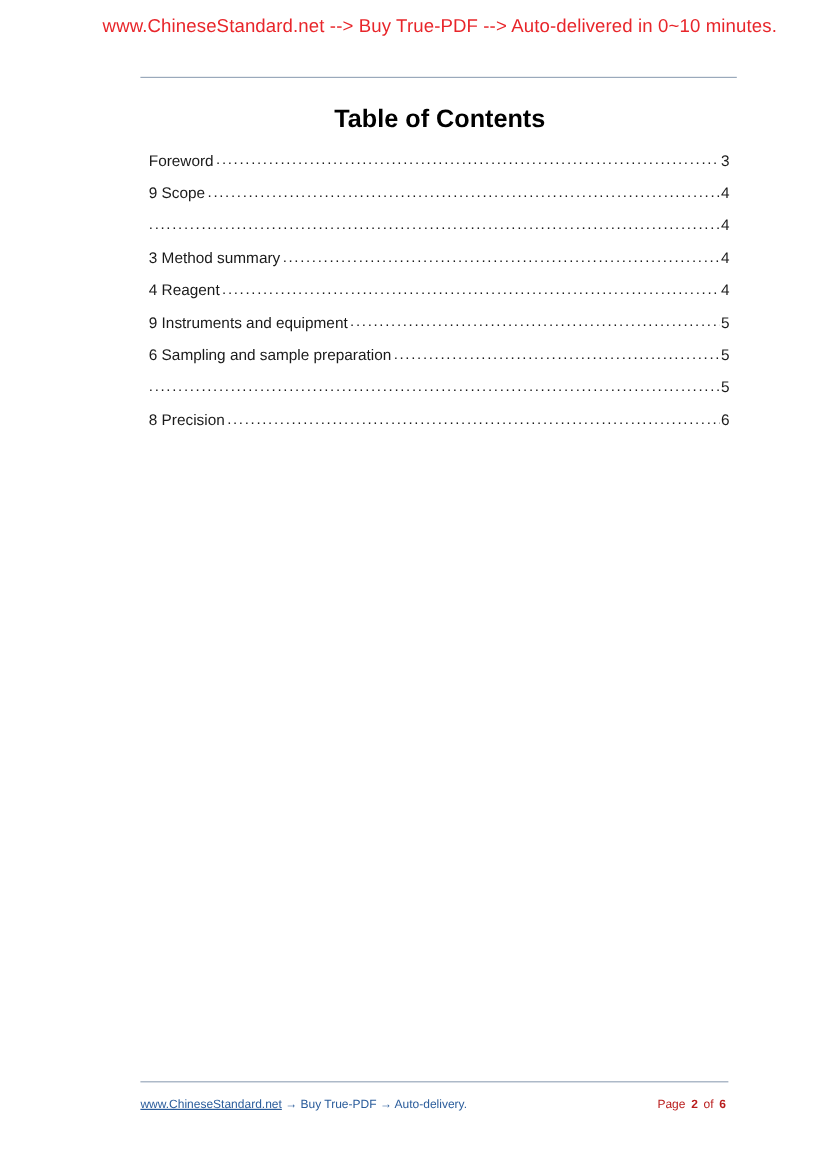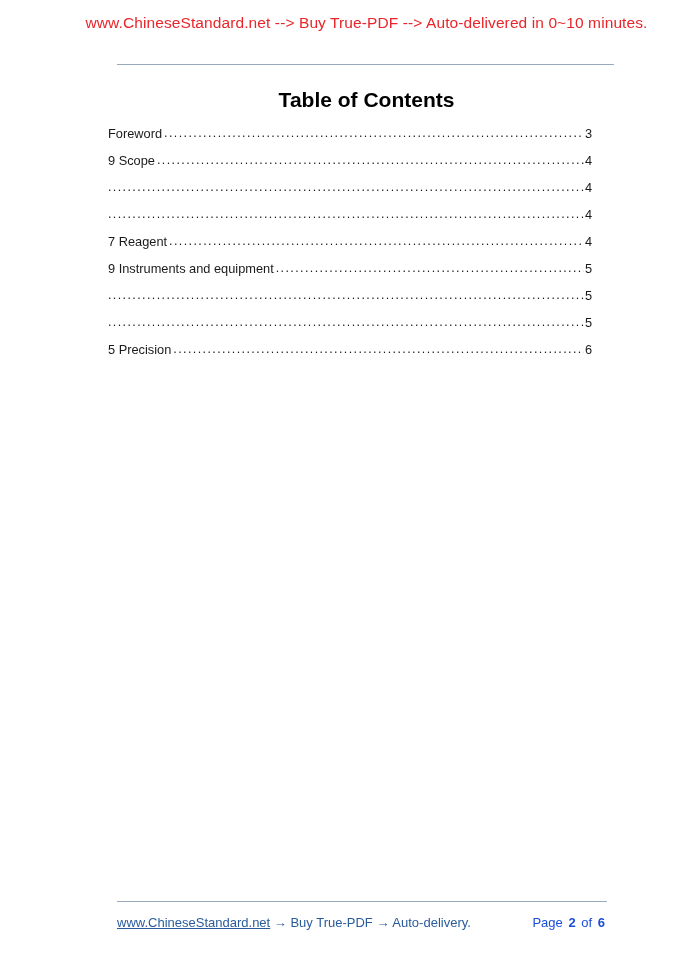--- a/index.html
+++ b/index.html
@@ -72,7 +72,7 @@
   .toc-list {
     position: absolute;
     top: 120px;
-    left: 88px;
+    left: 104px;
     width: 484px;
   }
   .toc-entry {

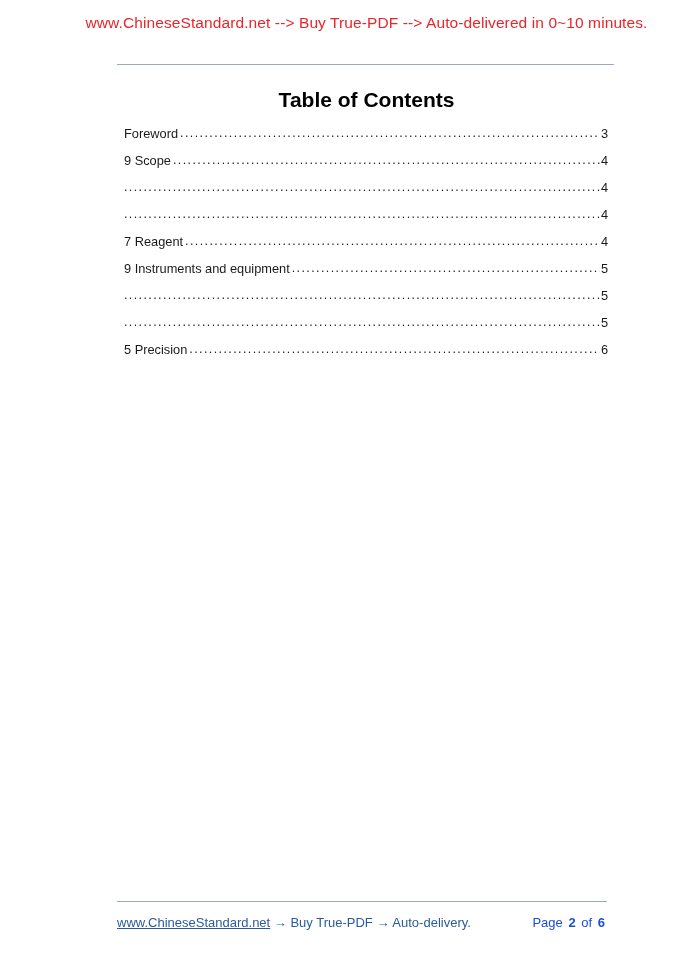--- a/index.html
+++ b/index.html
@@ -171,6 +171,7 @@
     </div>
 
     <div class="toc-entry">
+      <span class="label">3 Method summary</span>
       <span class="dots">........................................................................................................................................................</span>
       <span class="pageno">4</span>
     </div>

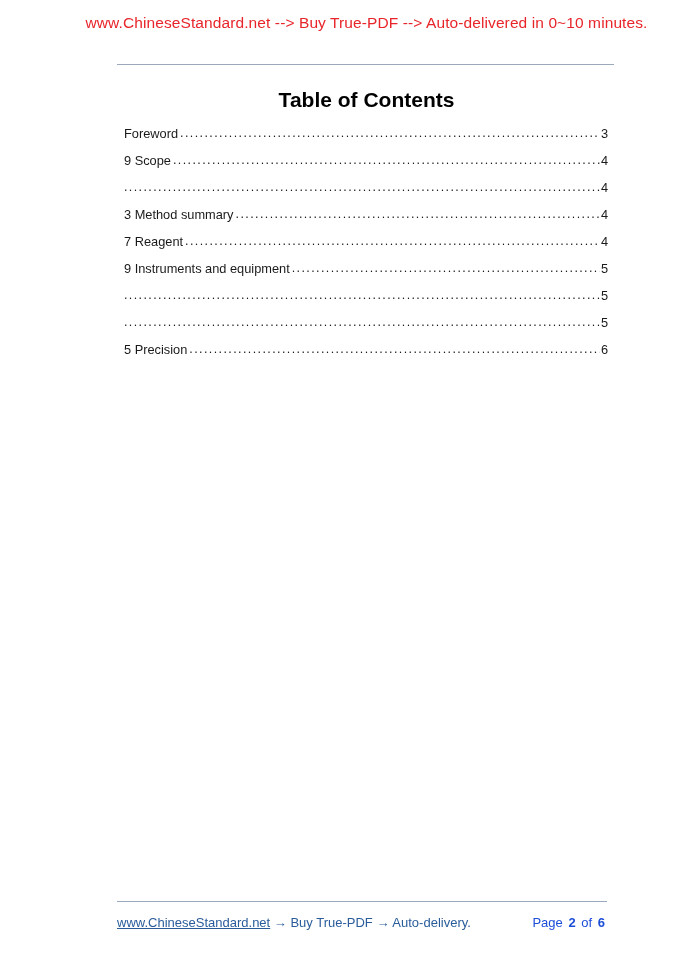--- a/index.html
+++ b/index.html
@@ -177,7 +177,7 @@
     </div>
 
     <div class="toc-entry">
-      <span class="label">7 Reagent</span>
+      <span class="label">4 Reagent</span>
       <span class="dots">........................................................................................................................................................</span>
       <span class="pageno">4</span>
     </div>

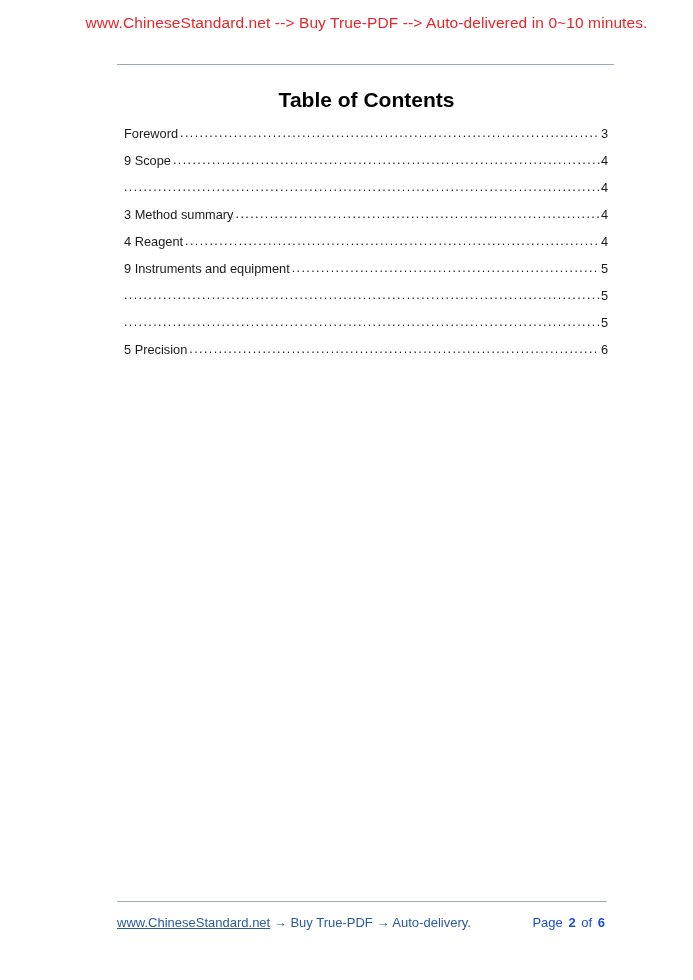--- a/index.html
+++ b/index.html
@@ -189,6 +189,7 @@
     </div>
 
     <div class="toc-entry">
+      <span class="label">6 Sampling and sample preparation</span>
       <span class="dots">........................................................................................................................................................</span>
       <span class="pageno">5</span>
     </div>

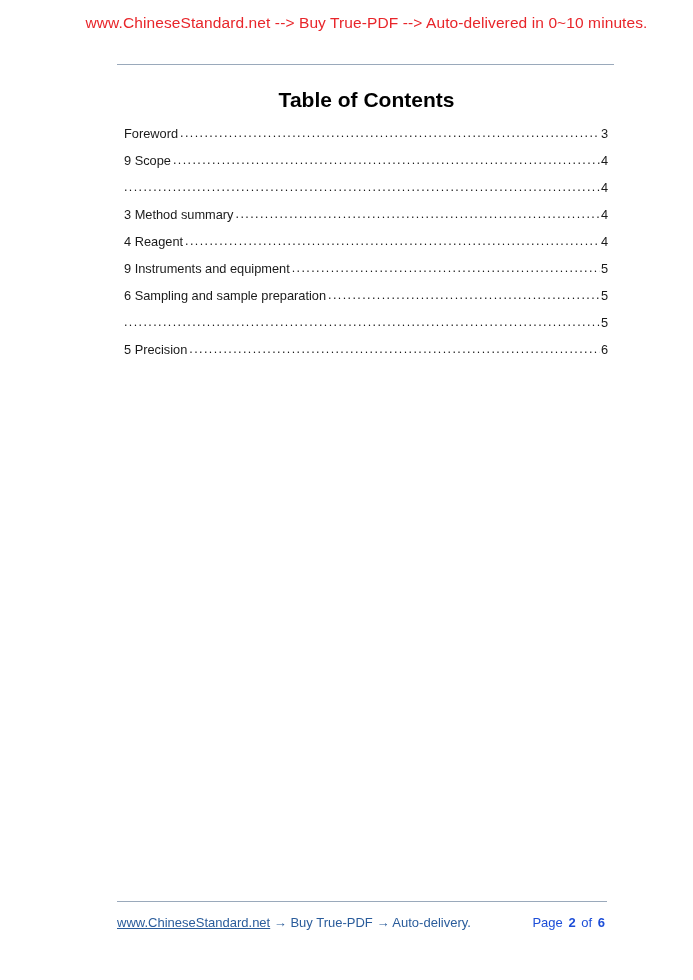--- a/index.html
+++ b/index.html
@@ -200,7 +200,7 @@
     </div>
 
     <div class="toc-entry">
-      <span class="label">5 Precision</span>
+      <span class="label">8 Precision</span>
       <span class="dots">........................................................................................................................................................</span>
       <span class="pageno">6</span>
     </div>

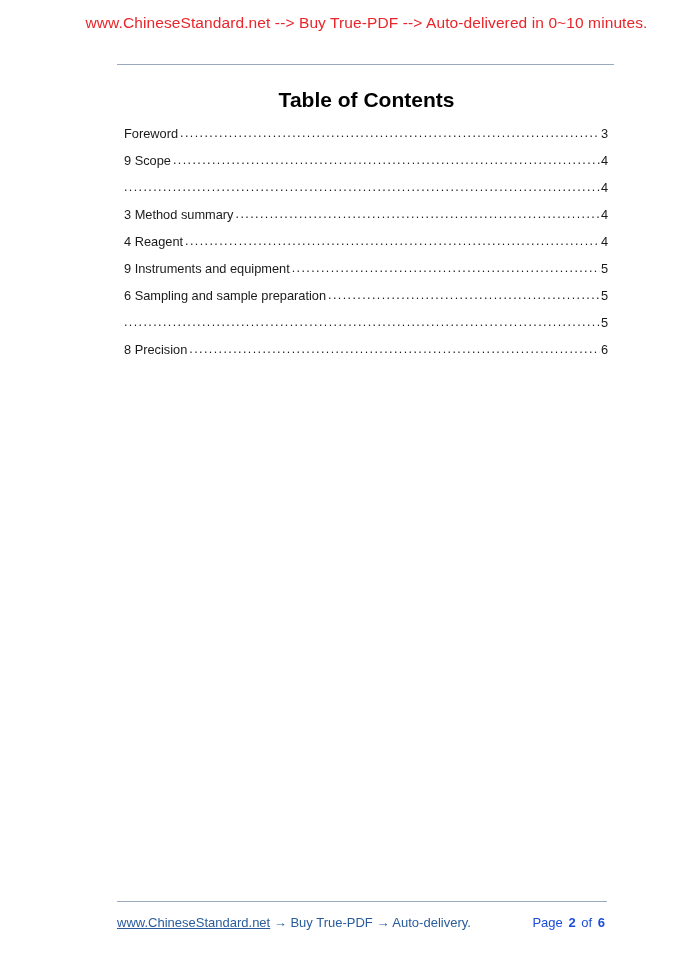--- a/index.html
+++ b/index.html
@@ -117,7 +117,7 @@
     top: 915px;
     left: 97px;
     width: 490px;
-    font-size: 13px;
+    font-size: 10px;
     color: #2a5c9b;
     display: flex;
     align-items: baseline;

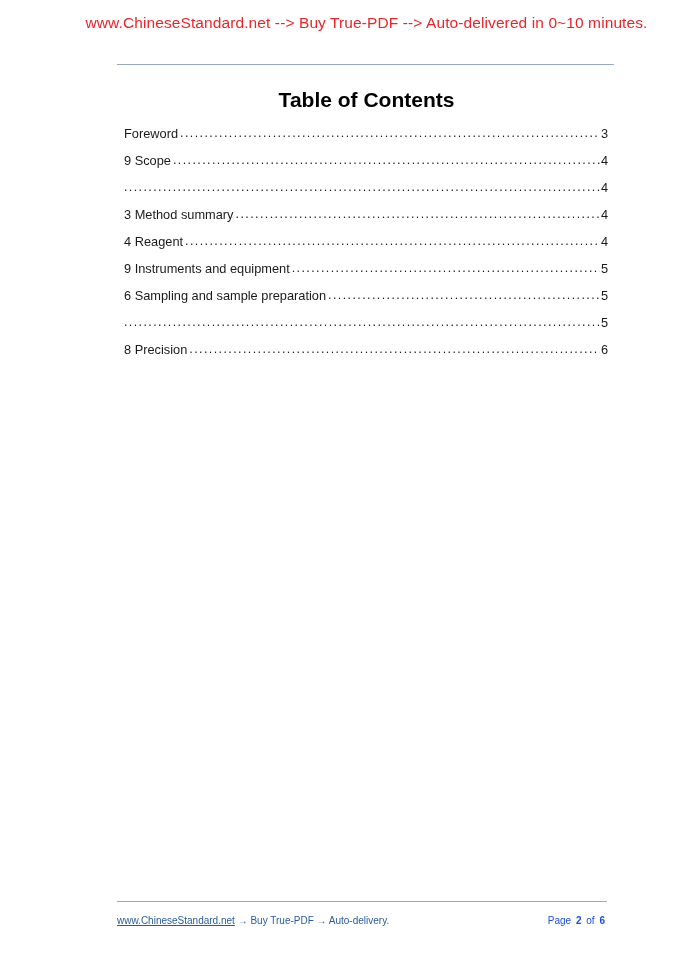--- a/index.html
+++ b/index.html
@@ -132,7 +132,7 @@
   .footer-right {
     margin-left: auto;
     white-space: nowrap;
-    color: #1d4ed8;
+    color: #b91c1c;
   }
   .footer-right .num {
     font-weight: bold;

